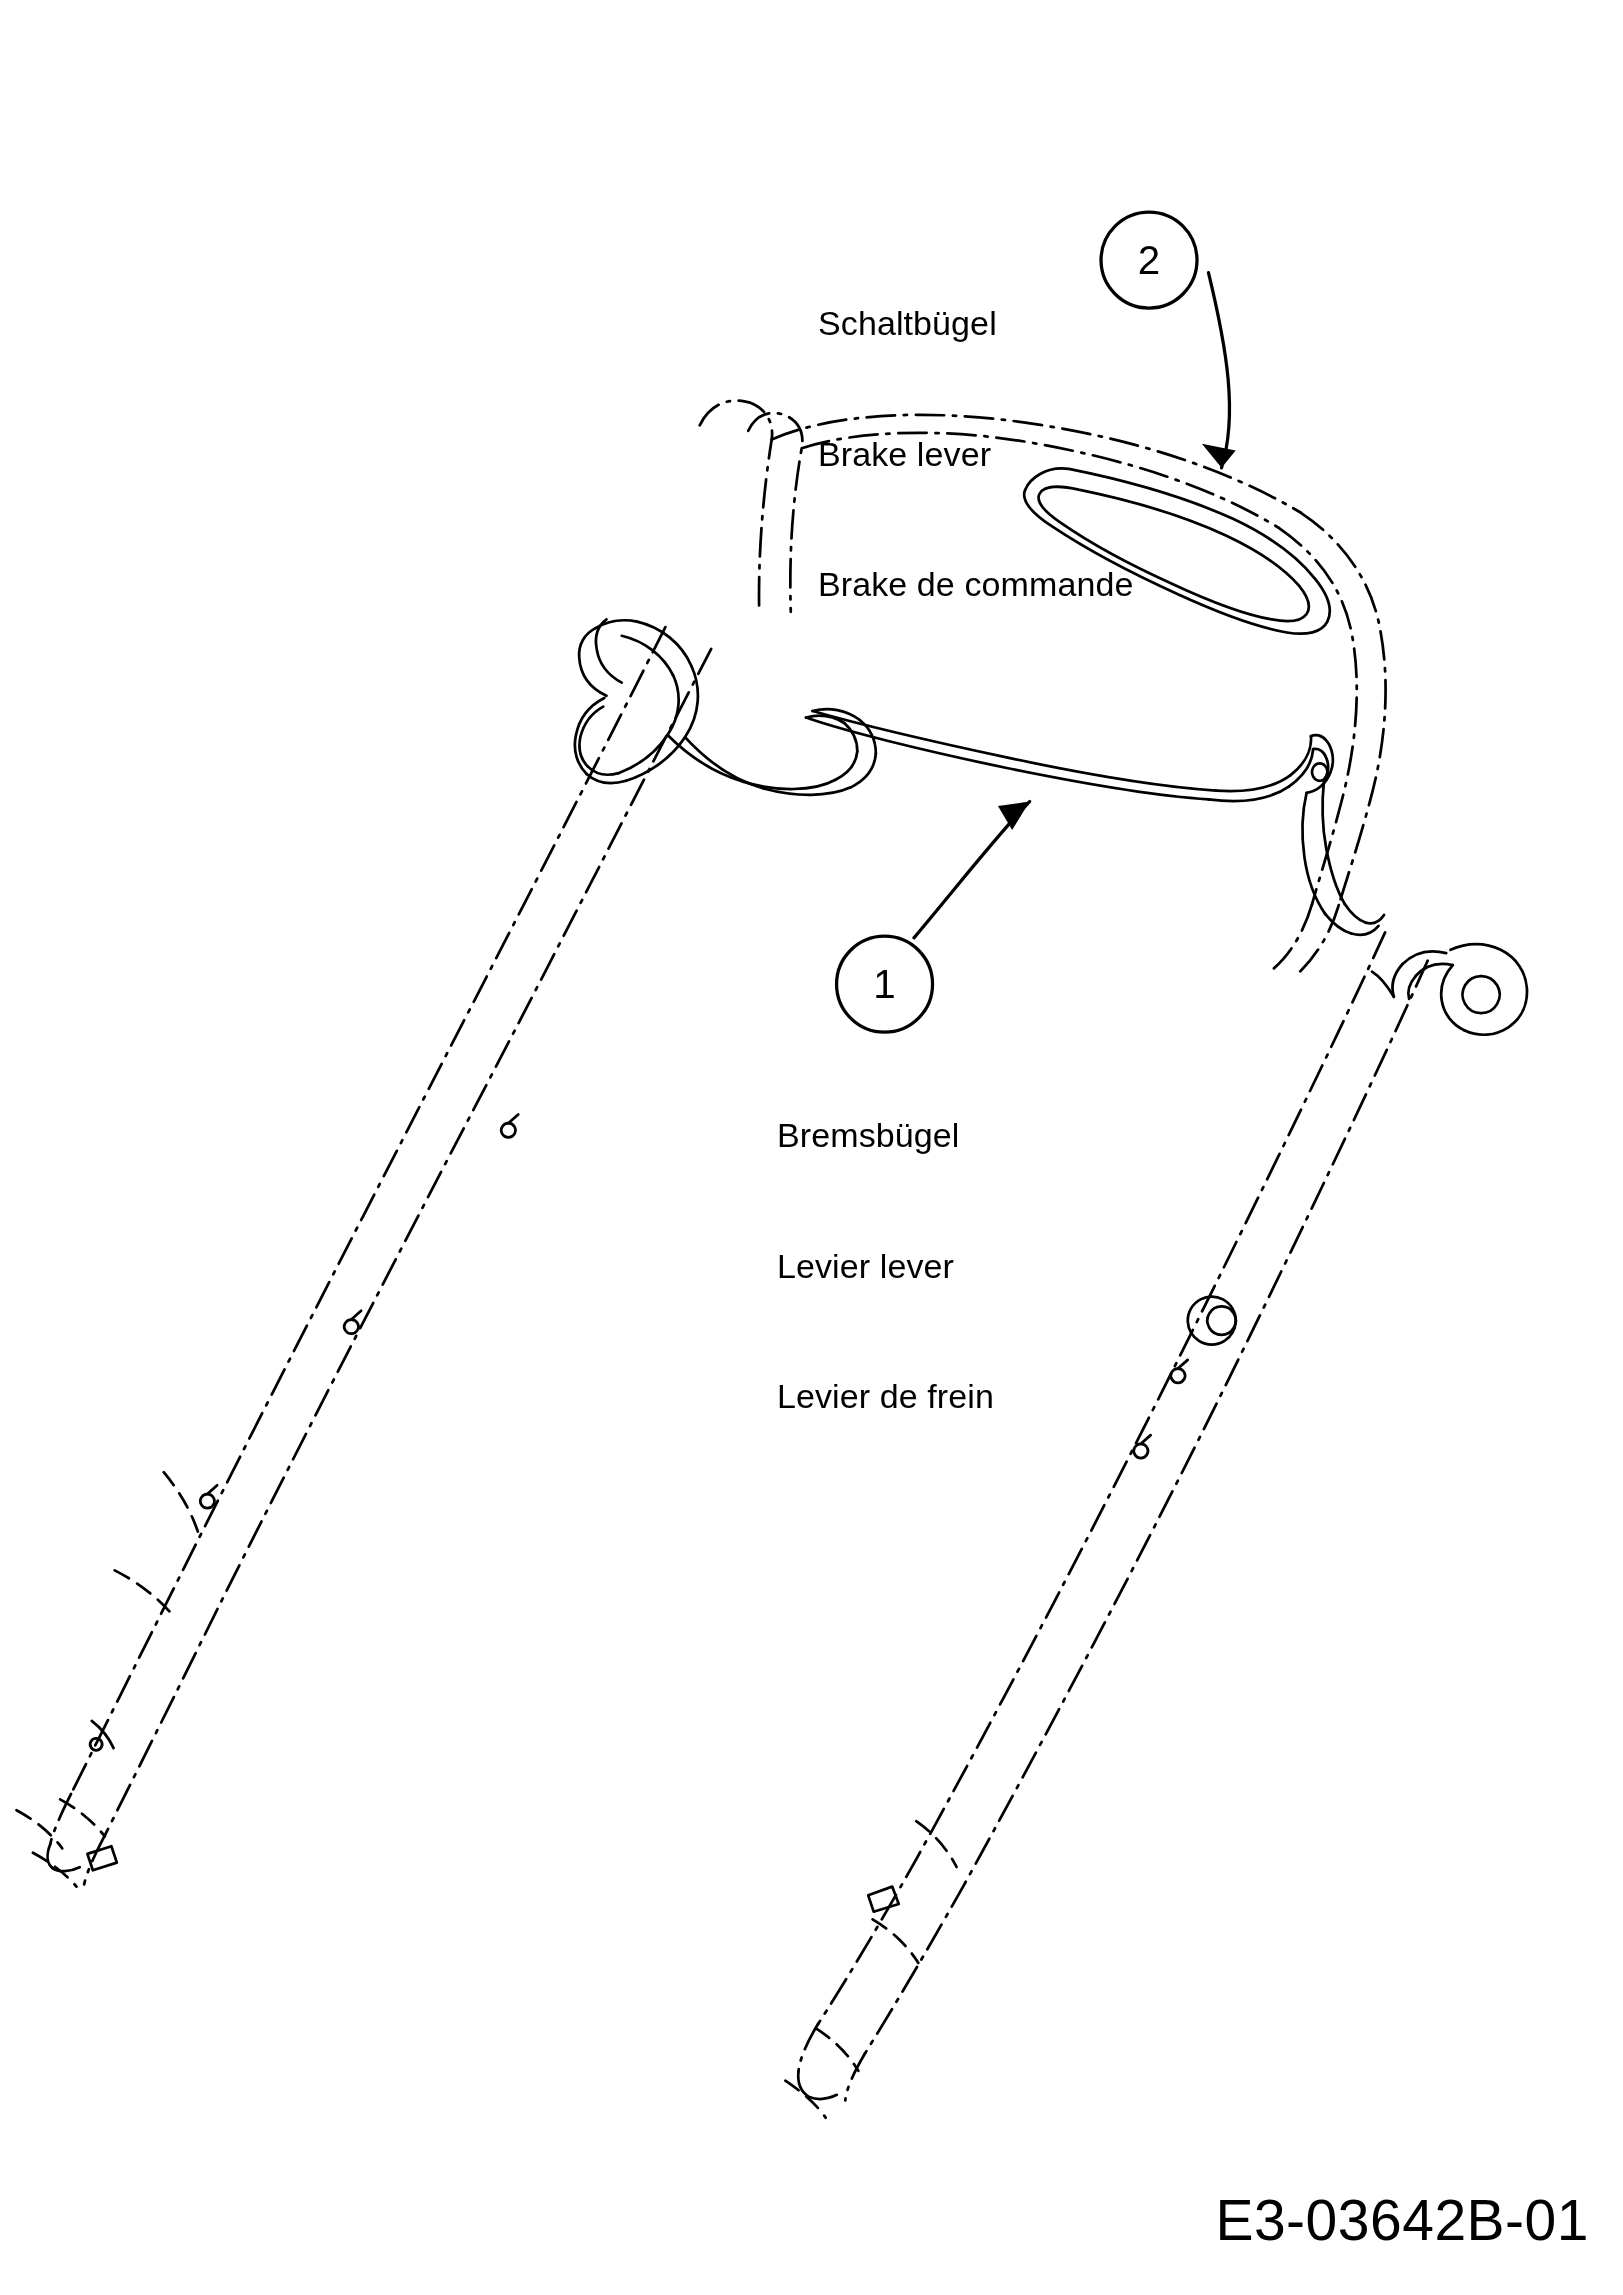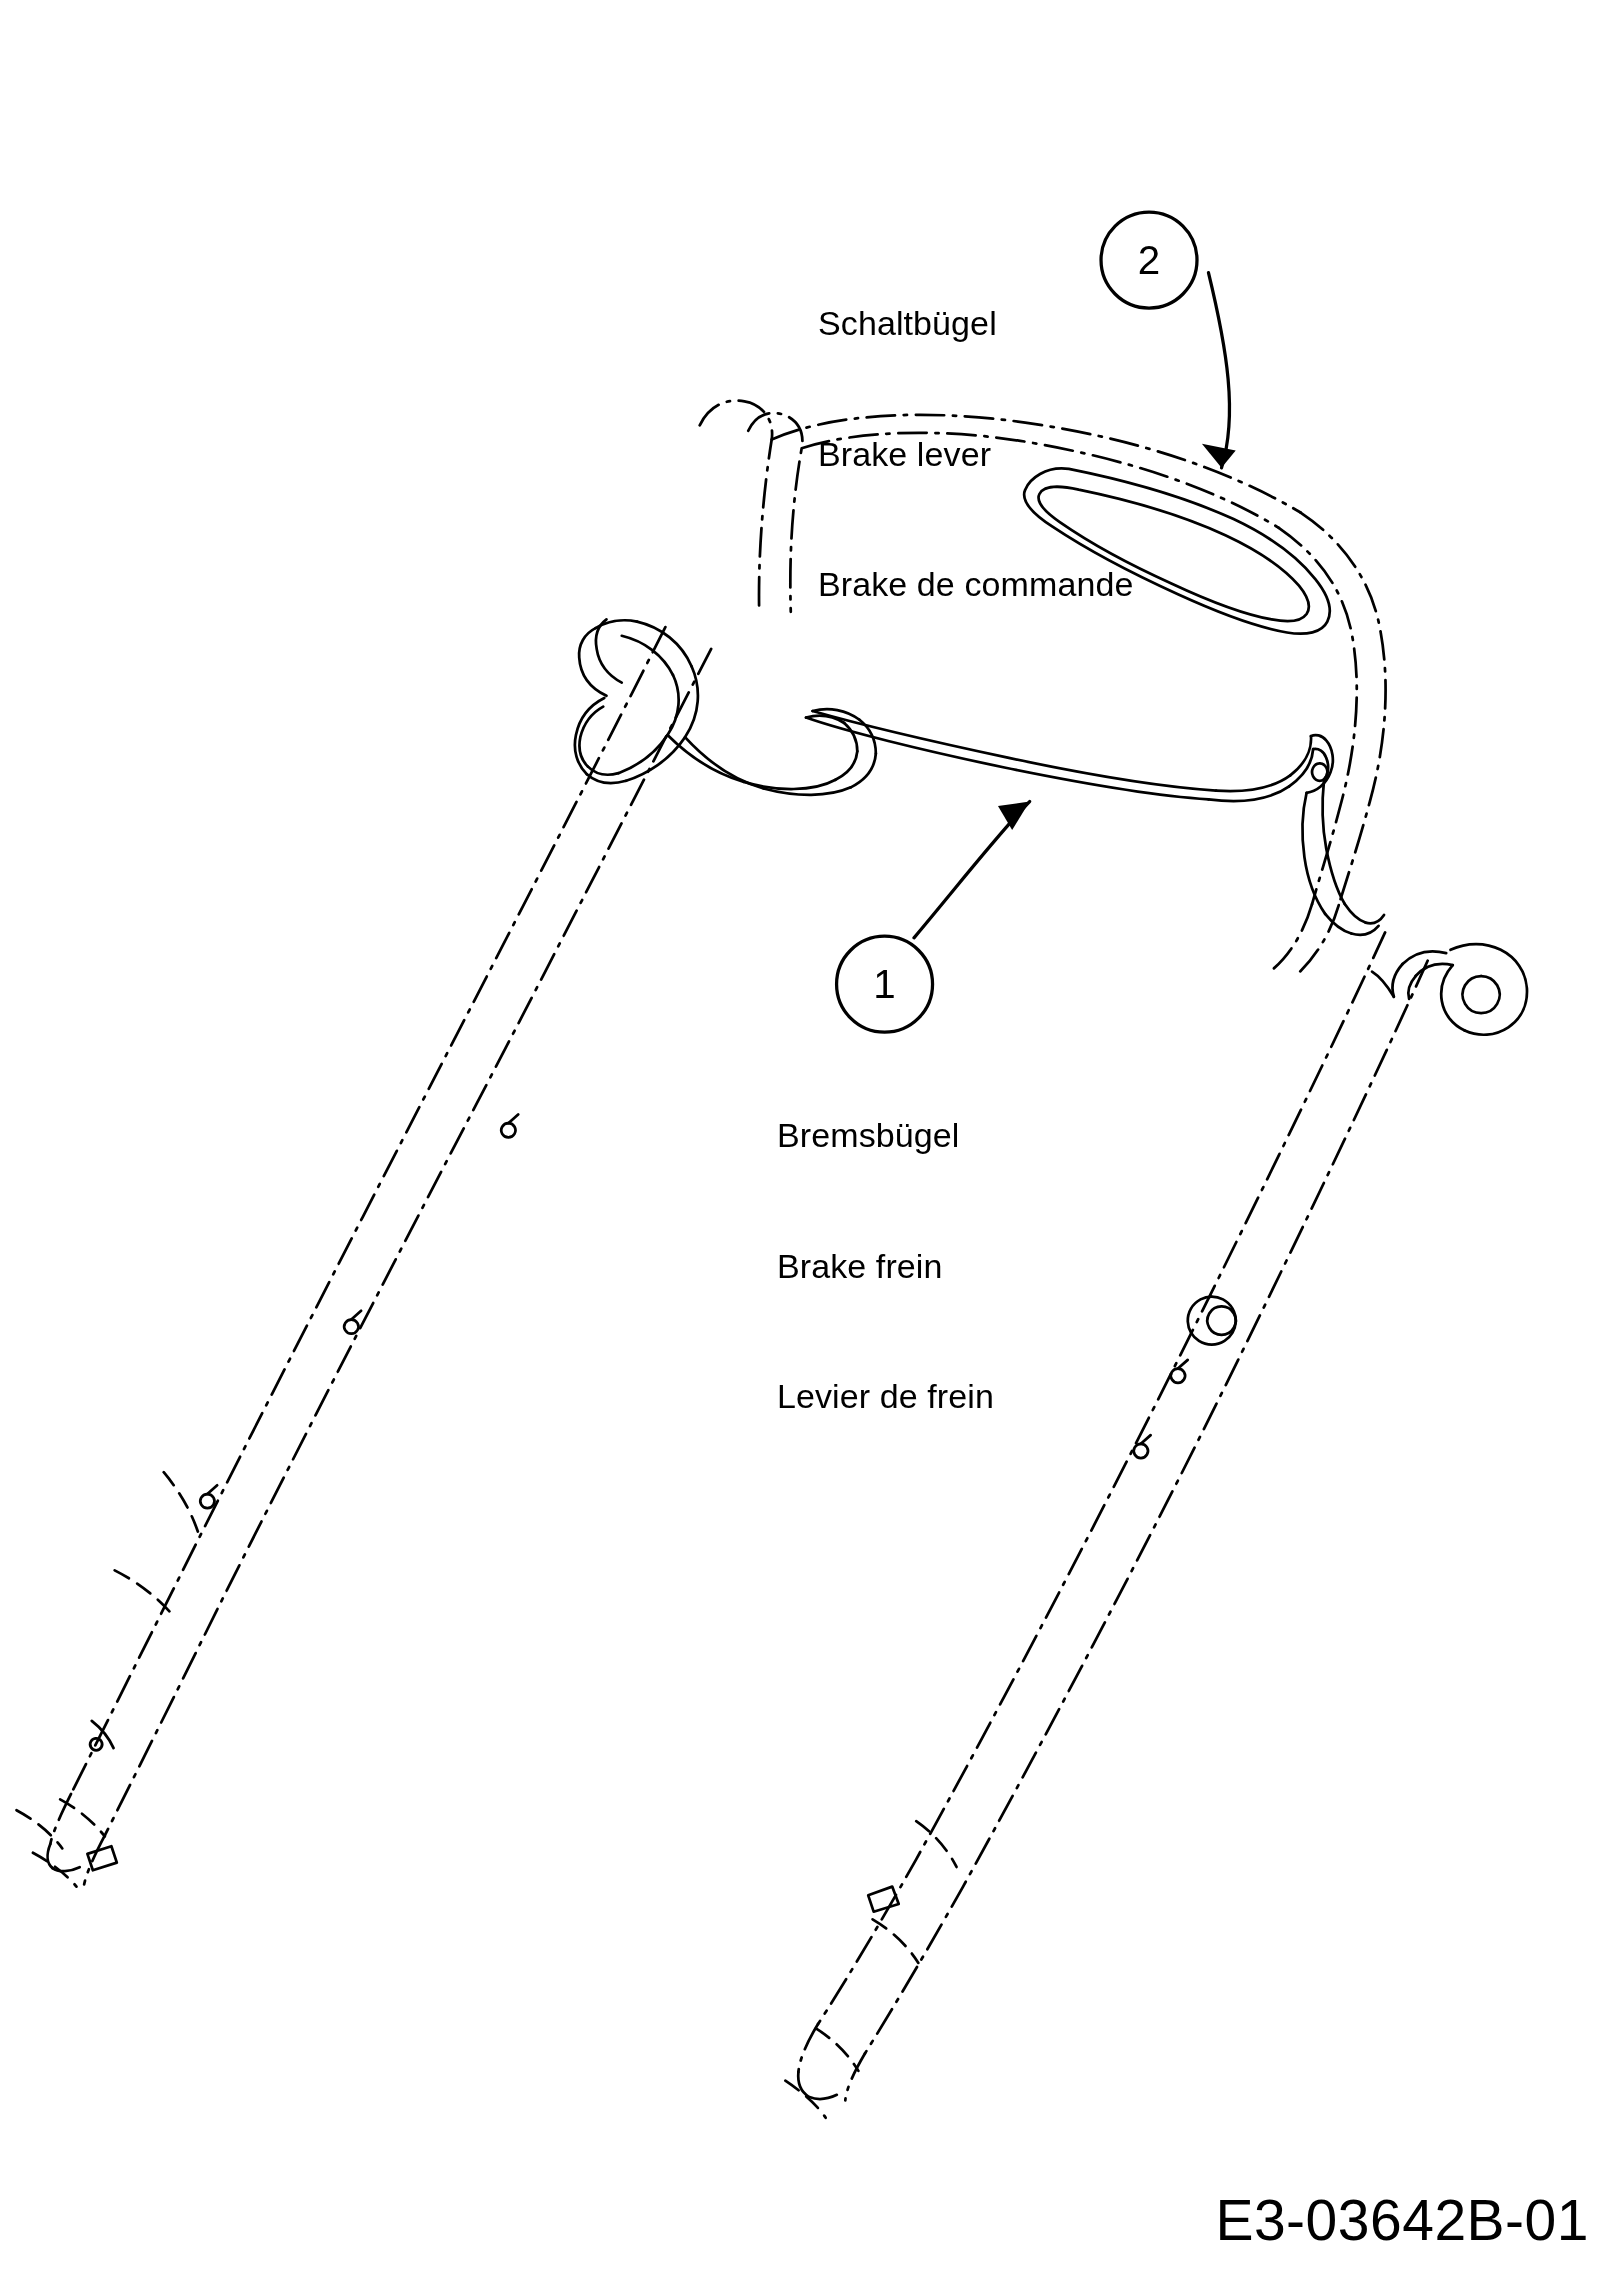--- a/index.html
+++ b/index.html
@@ -235,7 +235,7 @@
 
   <div class="callout-label" id="label-brake">
     <span class="line">Bremsbügel</span>
-    <span class="line">Brake frein</span>
+    <span class="line">Levier lever</span>
     <span class="line">Levier de frein</span>
   </div>
 

